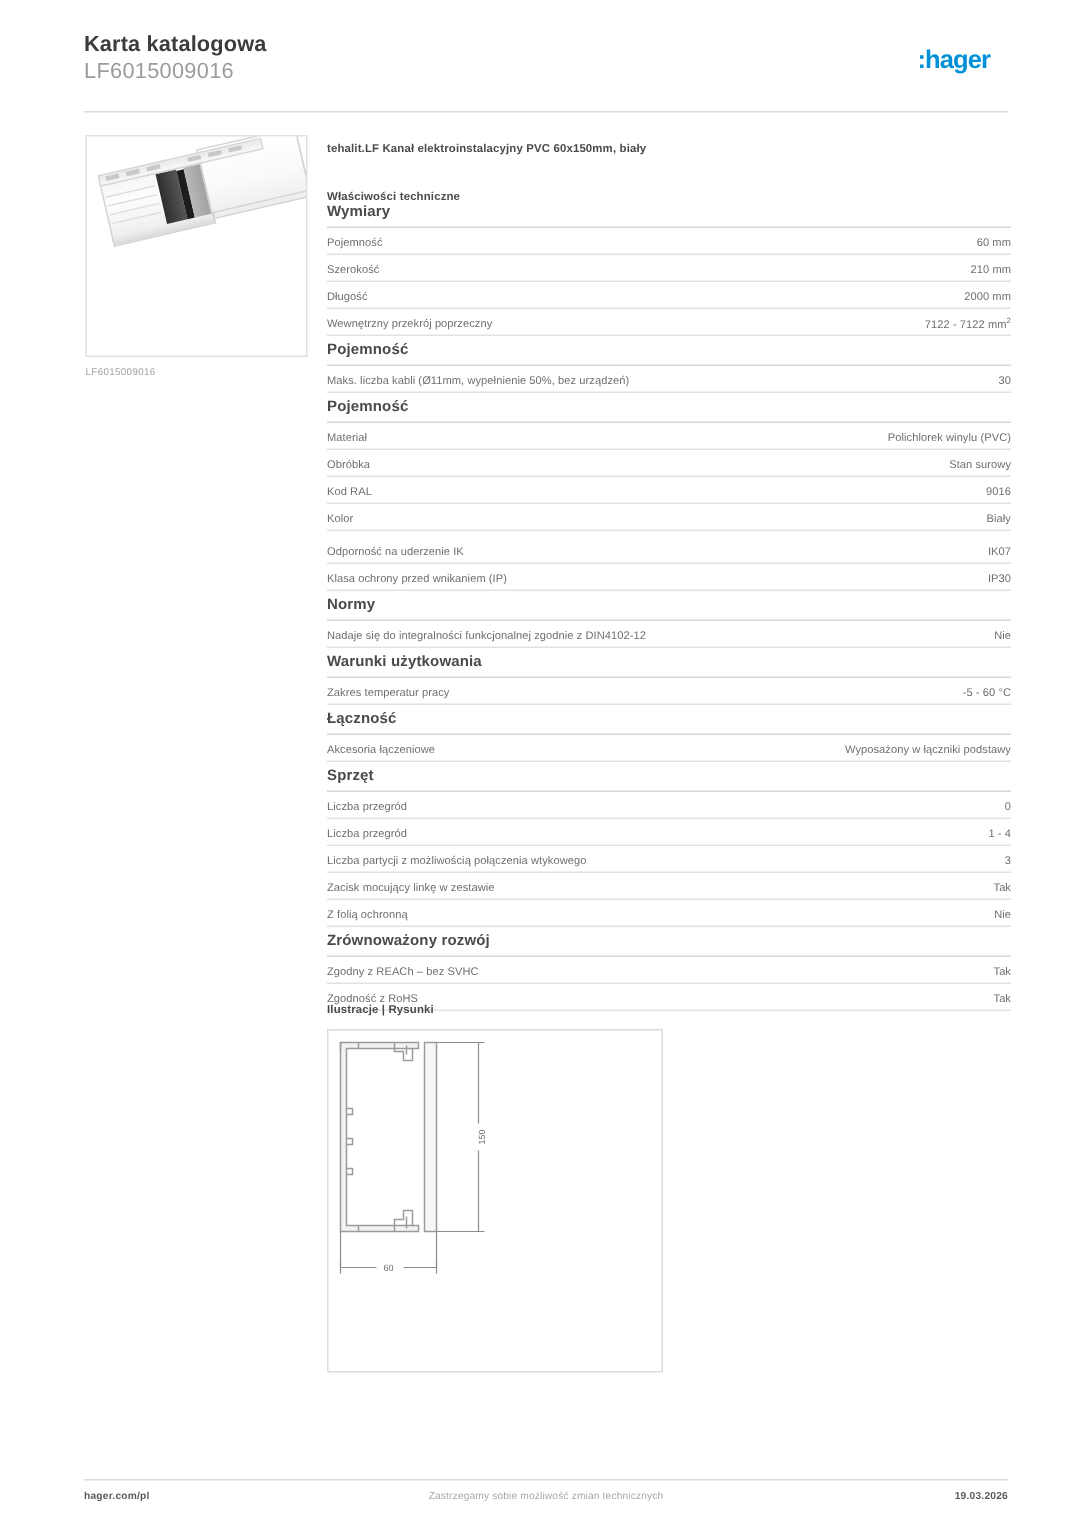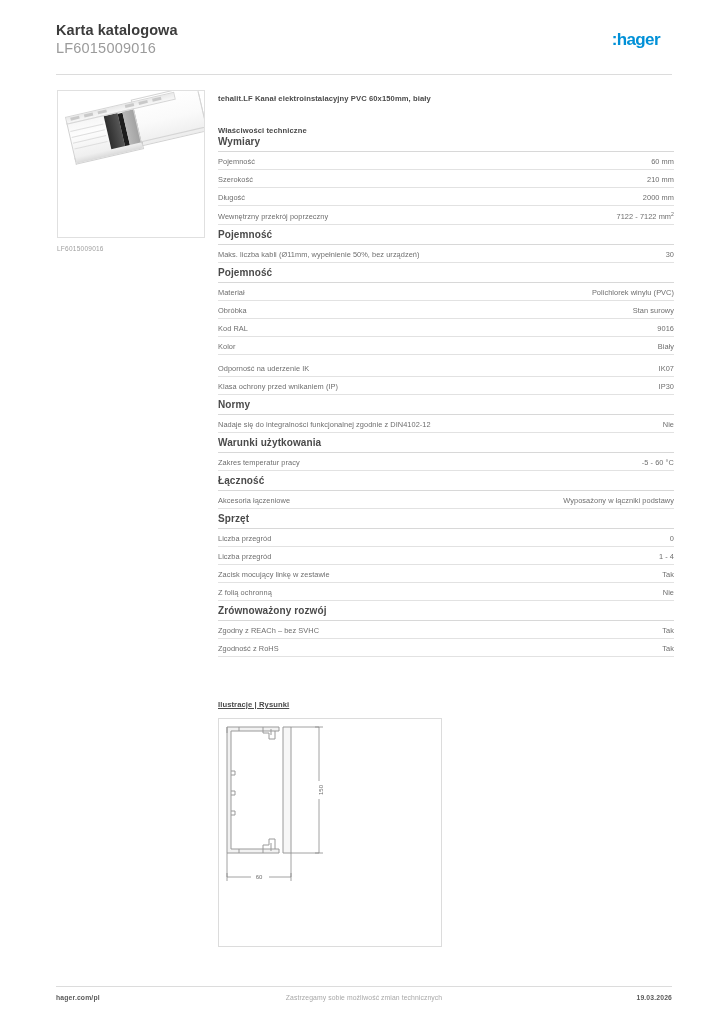--- a/index.html
+++ b/index.html
@@ -367,6 +367,10 @@
             <span class="v">1 - 4</span>
           </div>
           <div class="row">
+            <span class="k">Liczba partycji z możliwością połączenia wtykowego</span>
+            <span class="v">3</span>
+          </div>
+          <div class="row">
             <span class="k">Zacisk mocujący linkę w zestawie</span>
             <span class="v">Tak</span>
           </div>

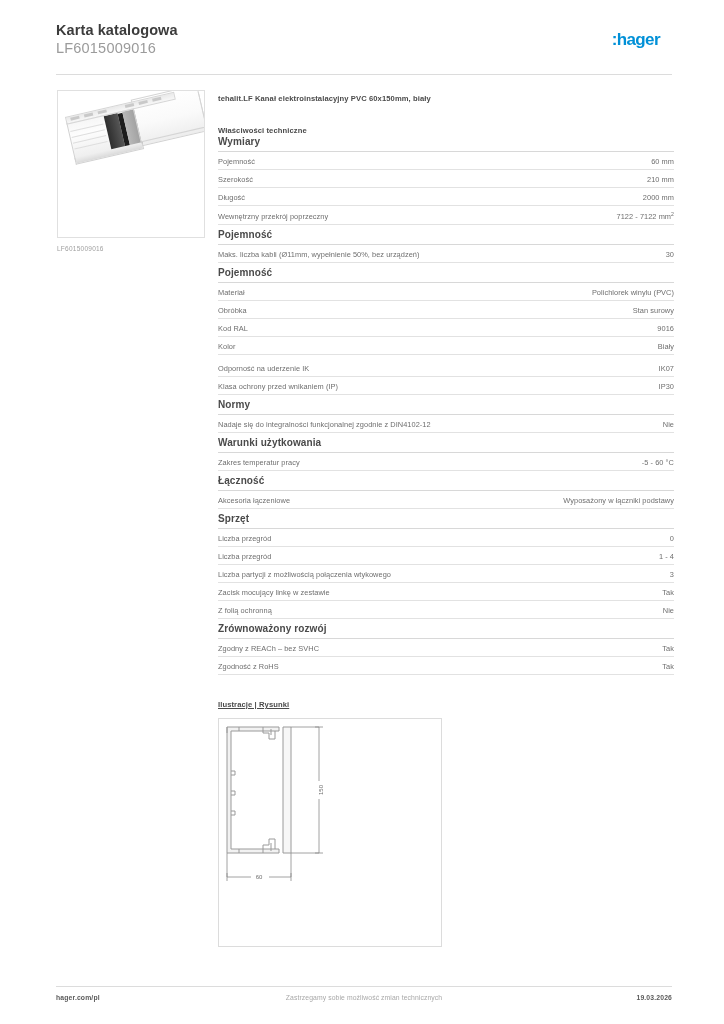--- a/index.html
+++ b/index.html
@@ -197,9 +197,8 @@
   
   .draw-section {
     position: absolute;
-    left: 218px; top: 700px;
+    left: 218px; top: 668px;
     width: 456px;
-    text-decoration: underline;
   }
   .draw-title {
     font-size: 7.6px;

